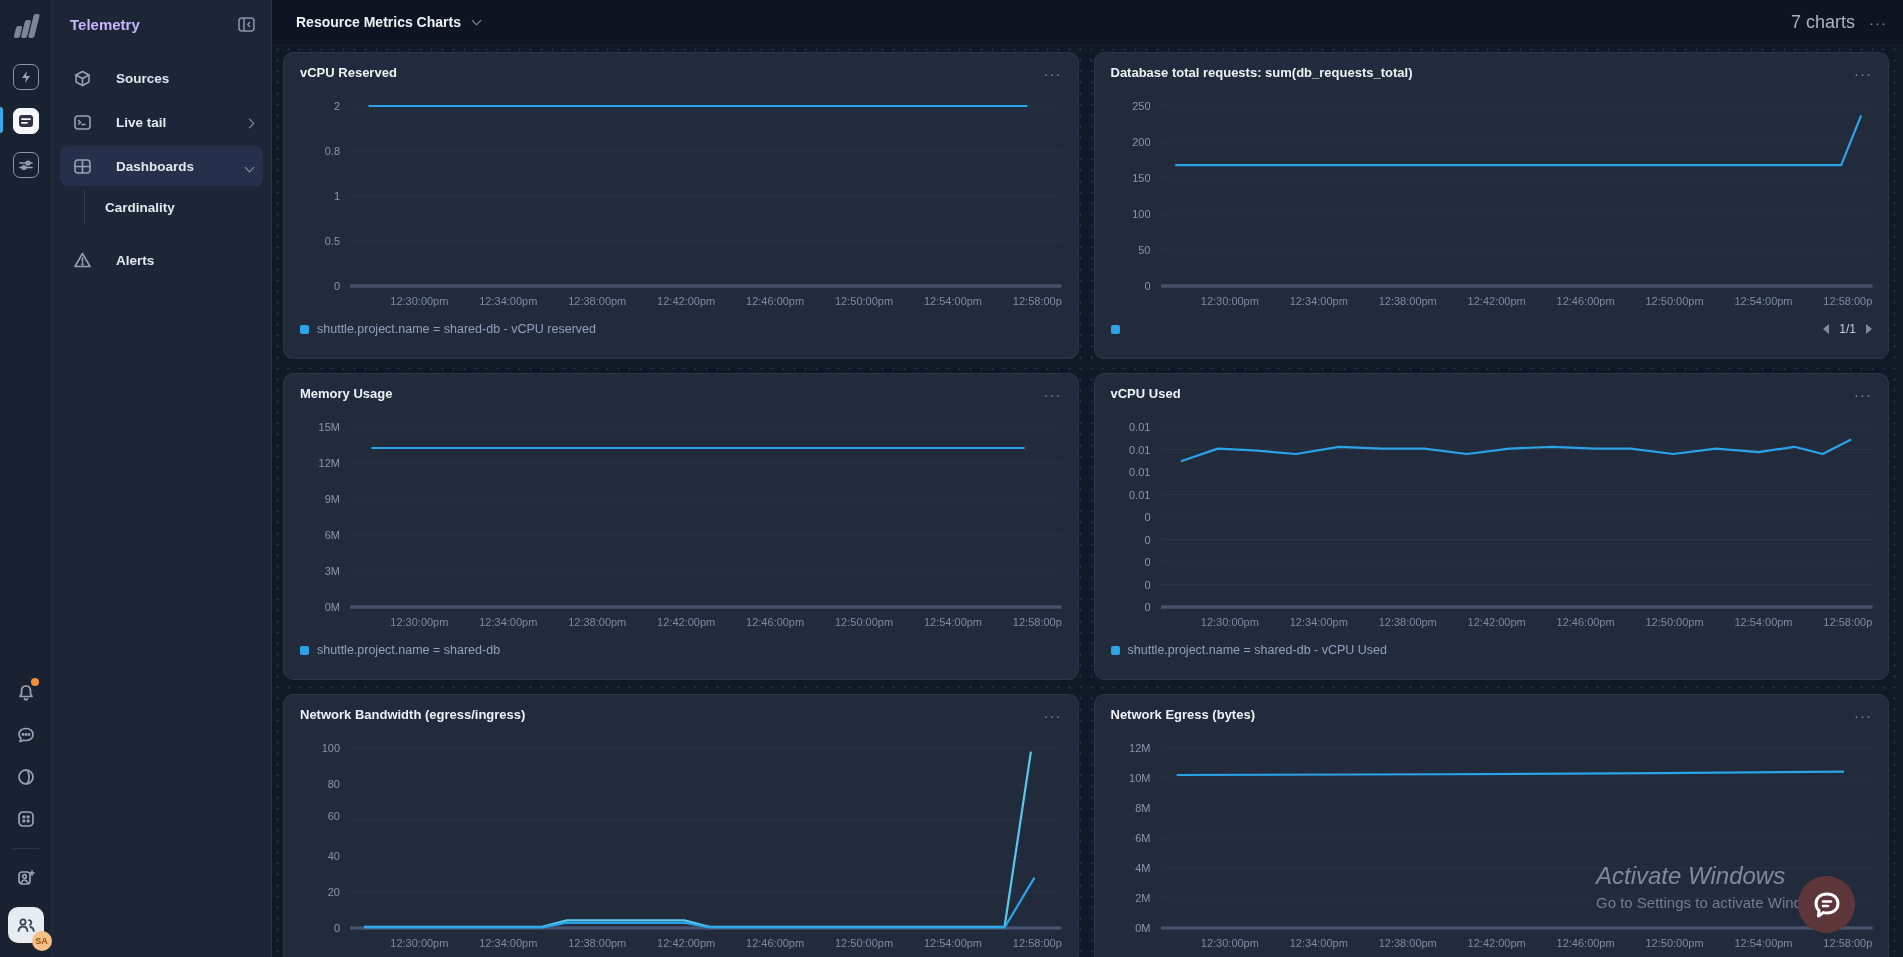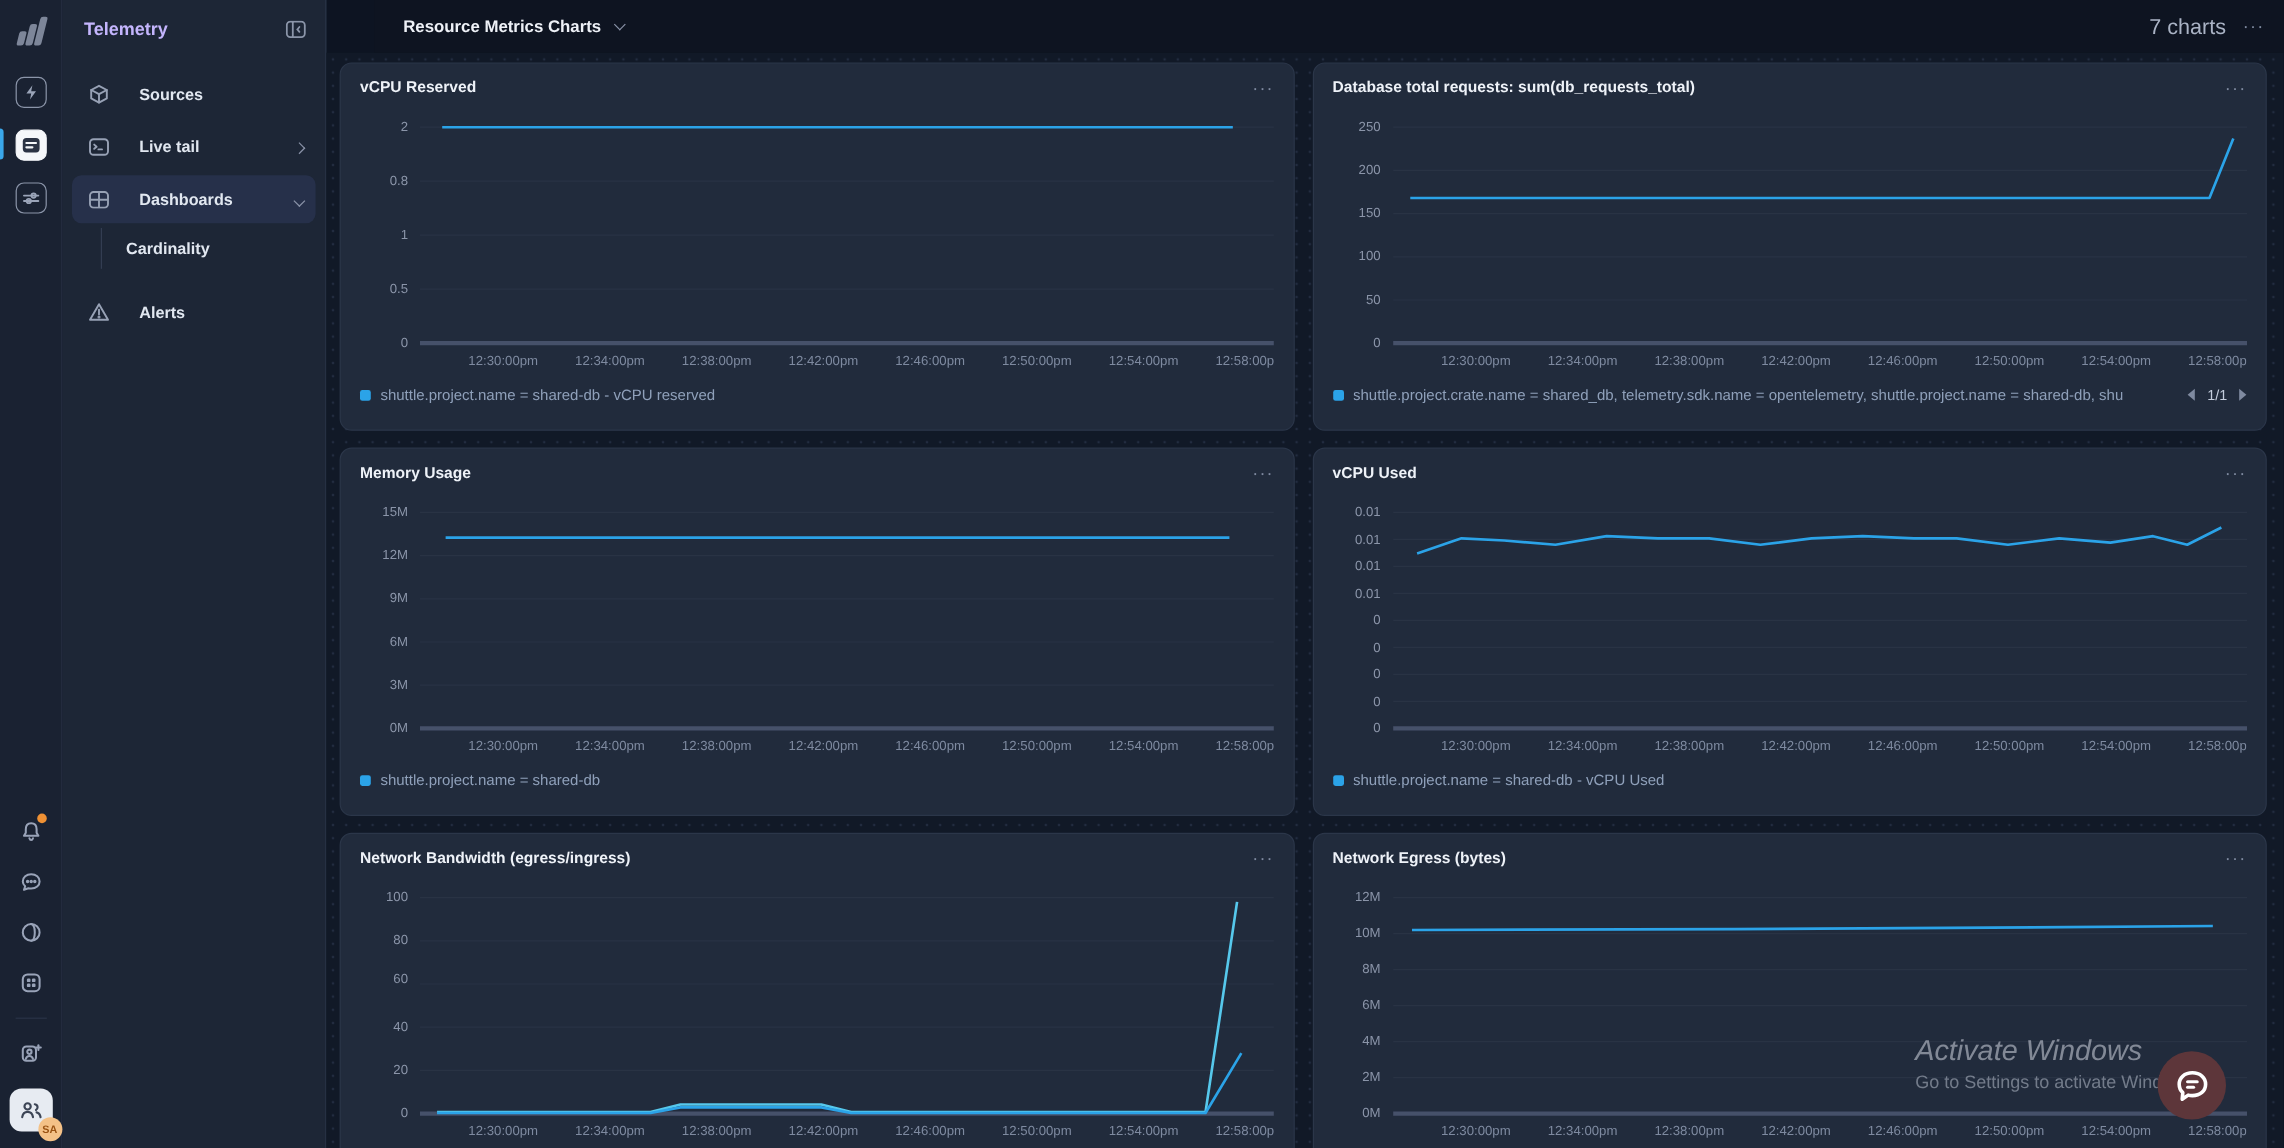--- a/index.html
+++ b/index.html
@@ -54,7 +54,7 @@
 
   
   .main { flex:1; display:flex; flex-direction:column; min-width:0; }
-  .topbar { height:44px; background:#0e1421; display:flex; align-items:center; padding:0 16px 0 24px; flex:none;margin-left:40px; }
+  .topbar { height:44px; background:#0e1421; display:flex; align-items:center; padding:0 16px 0 24px; flex:none; }
   .topbar-title { color:#eef1f7; font-size:14px; font-weight:bold; }
   .topbar .chev { margin-left:12px; }
   .topbar-right { margin-left:auto; display:flex; align-items:center; gap:14px; }

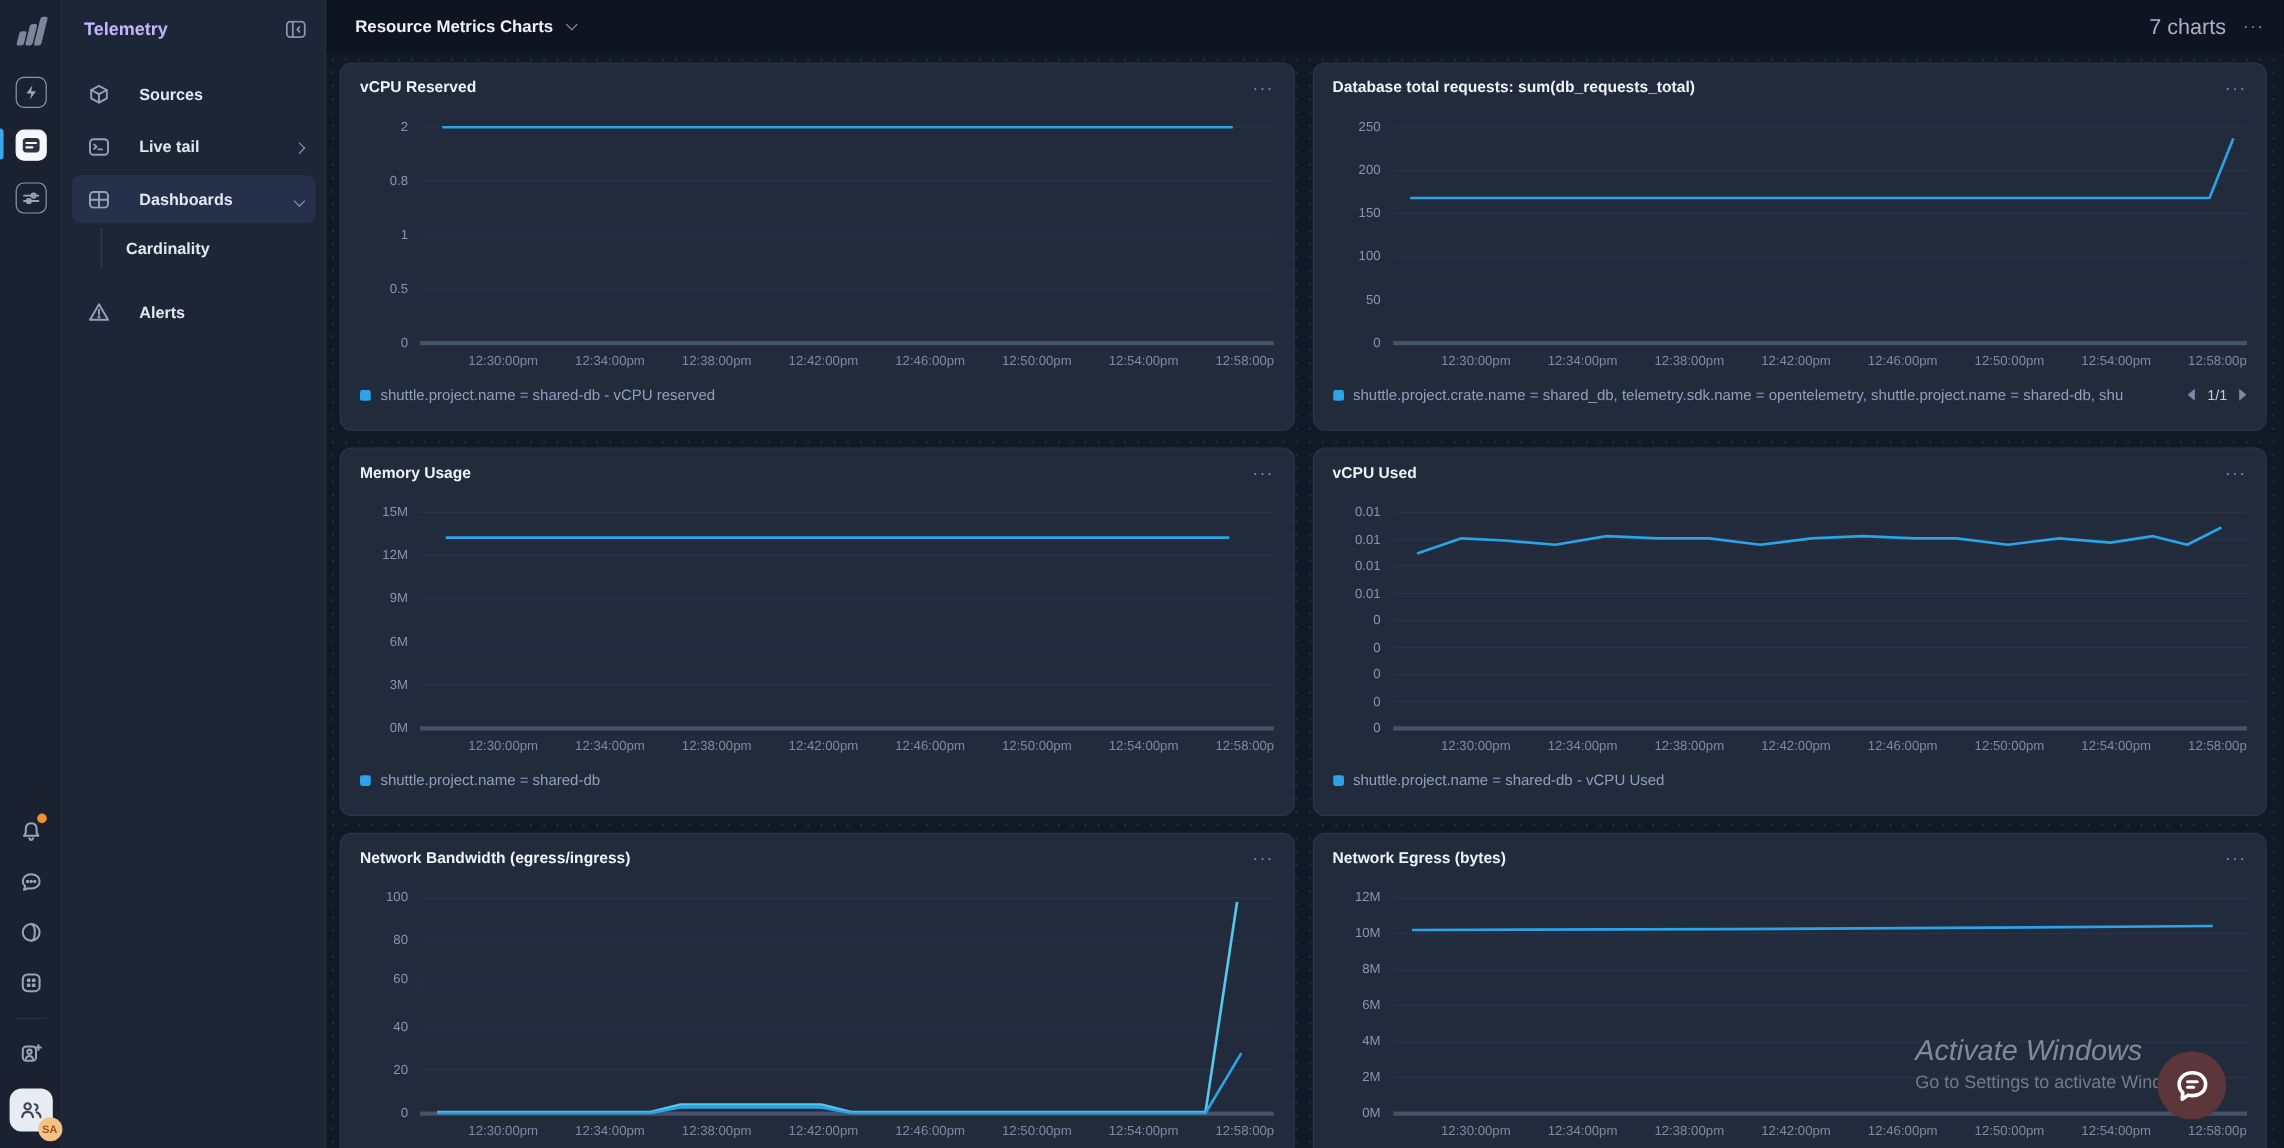--- a/index.html
+++ b/index.html
@@ -331,7 +331,6 @@
           </div>
           <div class="legend">
             <span class="swatch" style="background: rgb(43, 163, 232);"></span>
-            <span class="legend-text">shuttle.project.crate.name = shared_db, telemetry.sdk.name = opentelemetry, shuttle.project.name = shared-db, shu</span>
             <span class="pager">
               <span class="tri left"></span>
               <span>1/1</span>

